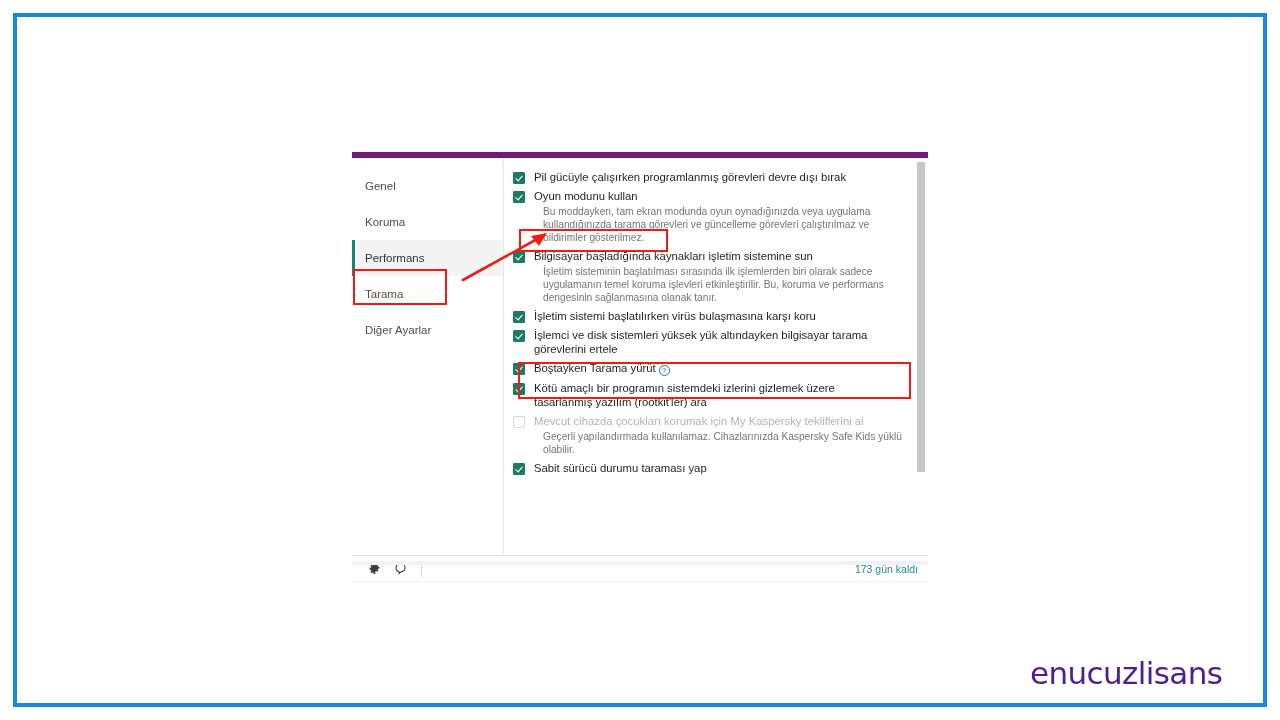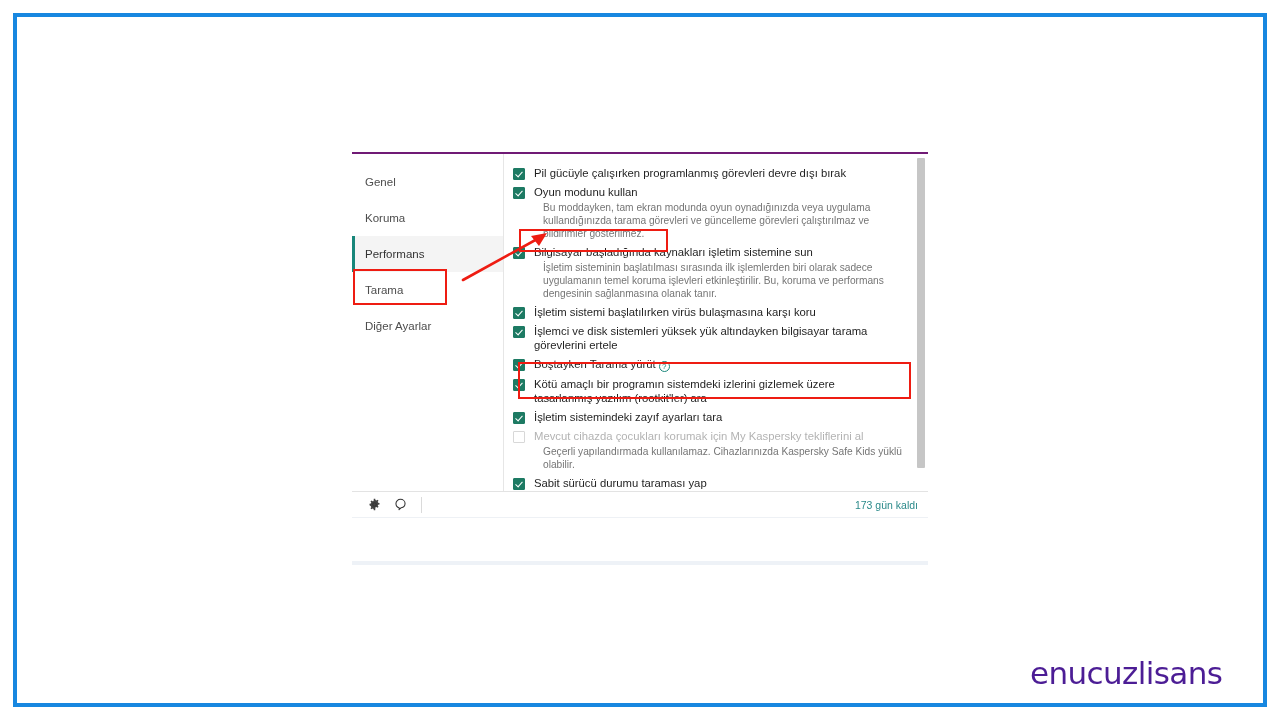--- a/index.html
+++ b/index.html
@@ -61,8 +61,8 @@
   
   #window-body {
     display: flex;
-    height: 340px;
-    border-top: 2px solid #701a75;
+    height: 404px;
+    border-top: 6px solid #701a75;
     border-bottom: 1px solid #e3e3e3;
     justify-content: center;
   }

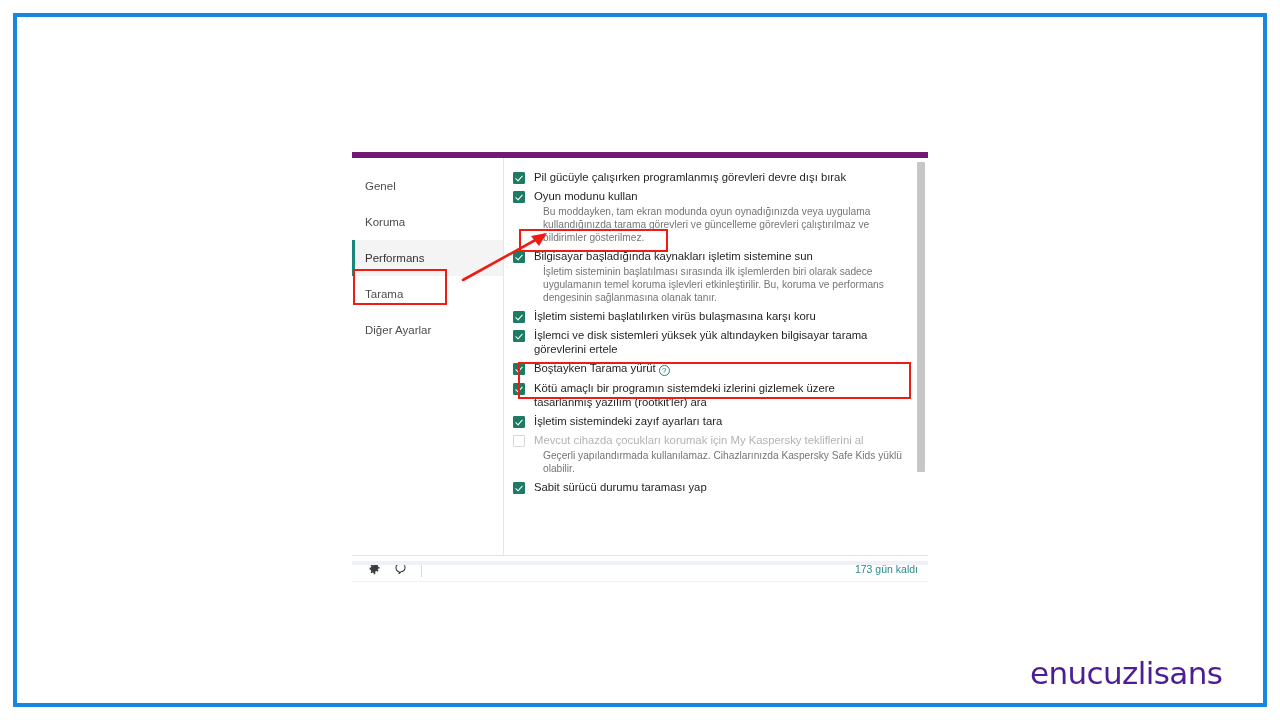--- a/index.html
+++ b/index.html
@@ -335,12 +335,6 @@
             </div>
           </div>
 
-          <div class="opt-block">
-            <div class="opt-row">
-              <span class="cbx"></span>
-              <span class="opt-label">İşletim sistemindeki zayıf ayarları tara</span>
-            </div>
-          </div>
 
           <div class="opt-block">
             <div class="opt-row">

